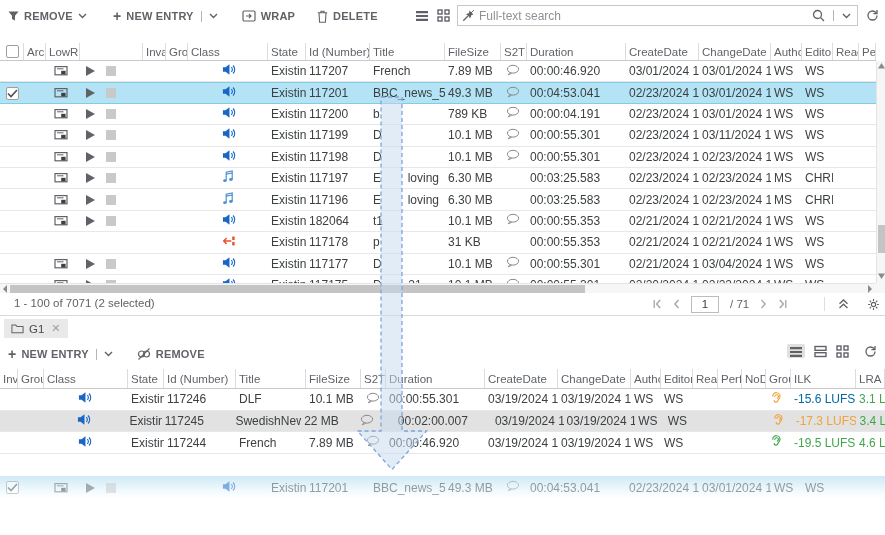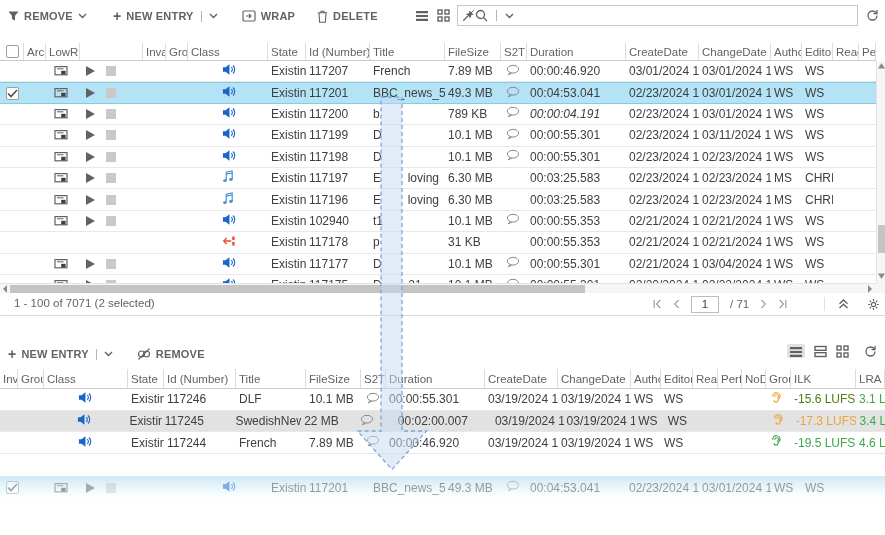--- a/index.html
+++ b/index.html
@@ -154,6 +154,7 @@
           <path d="M11.8 1.2l-10.6 10.6" stroke="#5f6368" stroke-width="1"></path>
         </svg>
       </span>
+    <input type="text" placeholder="Full-text search" style="">
     <span class="search-right">
       <span class="ic">
           <svg width="13" height="13" viewBox="0 0 13 13">

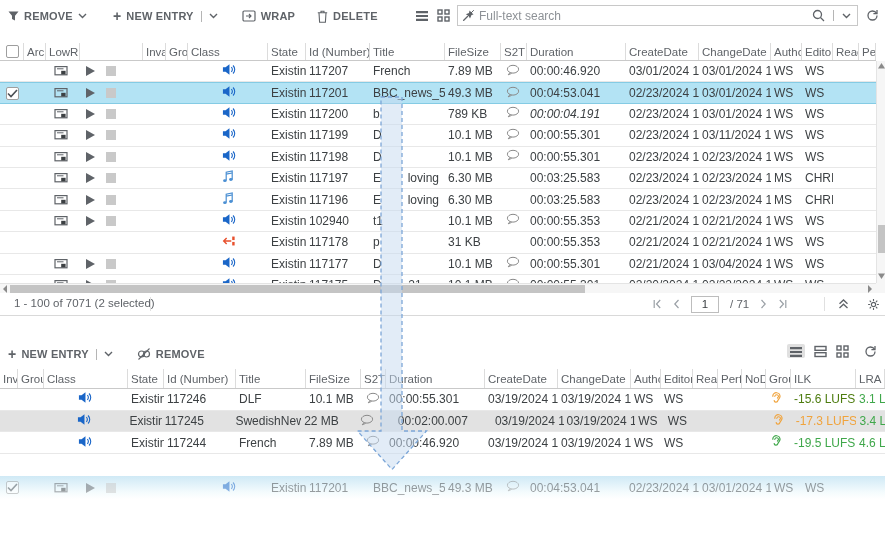--- a/index.html
+++ b/index.html
@@ -291,7 +291,7 @@
               <ellipse cx="7" cy="5.2" rx="5.6" ry="3.9" fill="none" stroke="#8a8a8a" stroke-width="1"></ellipse>
               <path d="M4 8.6L2.2 10.8l3.4-1.4" fill="none" stroke="#8a8a8a" stroke-width="1"></path>
             </svg></span></div>
-        <div class="cell cell-duration" style="width: 99px; font-style: italic;"><span>00:00:04.191</span></div>
+        <div class="cell cell-duration" style="width: 99px;"><span>00:00:04.191</span></div>
         <div class="cell cell-createdate" style="width: 73px;"><span>02/23/2024 1...</span></div>
         <div class="cell cell-changedate" style="width: 72px;"><span>03/01/2024 1...</span></div>
         <div class="cell cell-author" style="width: 31px;"><span>WS</span></div>

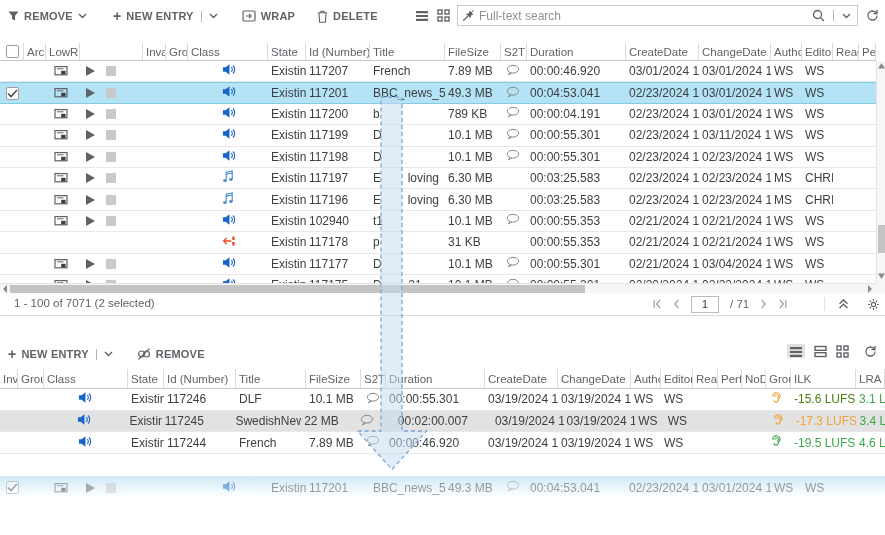--- a/index.html
+++ b/index.html
@@ -440,7 +440,7 @@
               <path d="M11.8 2.2a6 6 0 0 1 0 8.6" fill="none" stroke="#1a66c8" stroke-width="1.2"></path>
             </svg></span></div>
         <div class="cell cell-state" style="width: 38px;"><span>Existing</span></div>
-        <div class="cell cell-id" style="width: 64px;"><span>102940</span></div>
+        <div class="cell cell-id" style="width: 64px;"><span>182064</span></div>
         <div class="cell cell-title" style="width: 75px;"><span>t1</span></div>
         <div class="cell cell-filesize" style="width: 56px;"><span>10.1 MB</span></div>
         <div class="cell cell-s2t" style="width: 26px;"><span><svg width="14" height="12" viewBox="0 0 14 12">

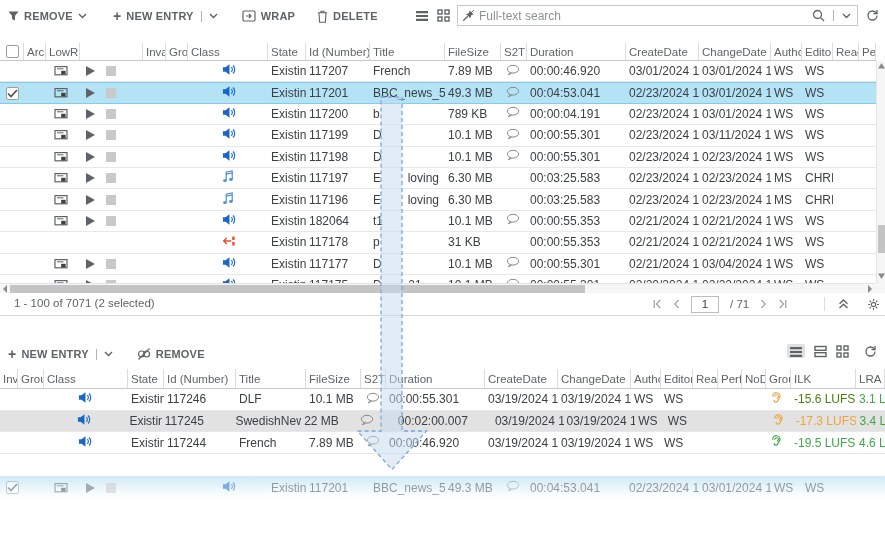--- a/index.html
+++ b/index.html
@@ -617,6 +617,17 @@
     </div>
   </div>
 
+  <div class="tabbar">
+    <div class="tab">
+      <span class="ic">
+          <svg width="13" height="11" viewBox="0 0 14 11">
+            <path d="M1 1.8h4l1.5 1.5H13V10H1z" fill="none" stroke="#5f6368" stroke-width="1.1"></path>
+          </svg>
+        </span>
+      <span>G1</span>
+      <span class="tab-close">✕</span>
+    </div>
+  </div>
 
   <div class="toolbar-bot">
     <div class="tbtn" style="margin-left:8px">

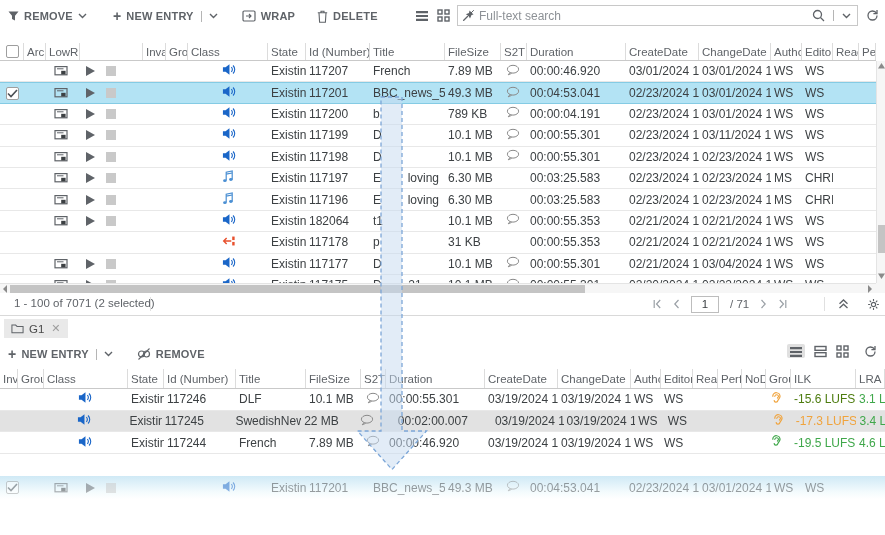--- a/index.html
+++ b/index.html
@@ -733,7 +733,7 @@
               <path d="M3.8 5.2a3.6 3.6 0 1 1 7.2.3c-.1 1.9-1.6 2.4-2 3.8-.35 1.2-1 2-2.2 1.9-.9-.1-1.5-.7-1.6-1.5" fill="none" stroke="#f0a33c" stroke-width="1.25" stroke-linecap="round"></path>
               <path d="M5.8 5.4a1.9 1.9 0 0 1 3.7-.2c0 .9-.6 1.3-1.1 1.9" fill="none" stroke="#f0a33c" stroke-width="1.1" stroke-linecap="round"></path>
             </svg></span></div>
-        <div class="cell cell-ilk" style="width: 65px;"><span class="lufs" style="color:#4d7c0f">-15.6 LUFS</span></div>
+        <div class="cell cell-ilk" style="width: 65px;"><span class="lufs" style="color:#0369a1">-15.6 LUFS</span></div>
         <div class="cell cell-lra" style="width: 29px;"><span class="lufs" style="color:#3fa74a">3.1 LU</span></div>
       </div>
       <div class="row gray">

